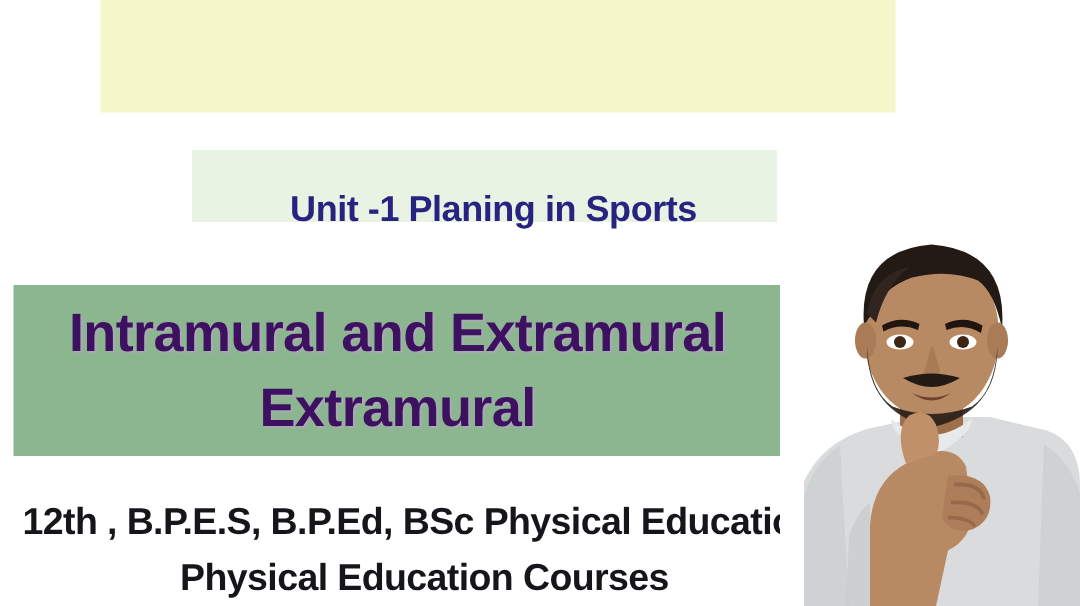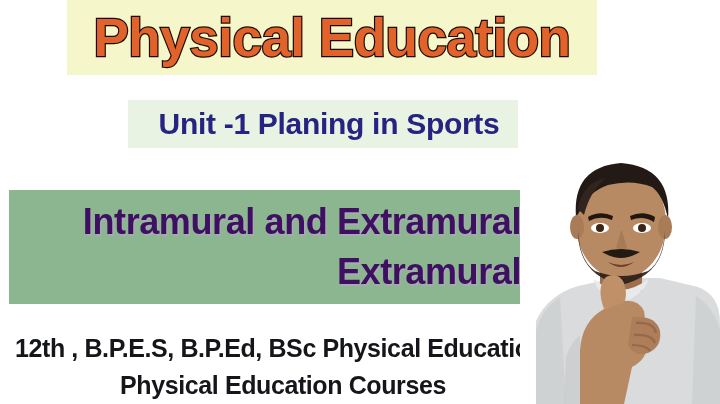--- a/index.html
+++ b/index.html
@@ -134,7 +134,6 @@
 <div id="canvas">
 
   <div class="title-banner"></div>
-  <div class="title-text">Physical Education</div>
 
   <div class="subtitle-band"></div>
   <div class="subtitle-text">Unit -1 Planing in Sports</div>

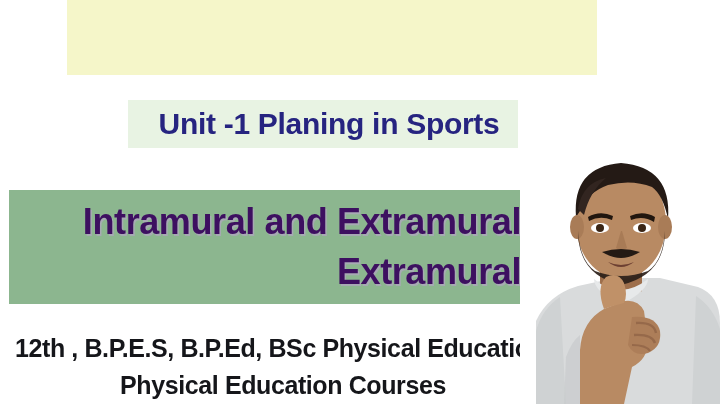--- a/index.html
+++ b/index.html
@@ -58,14 +58,14 @@
   .subtitle-text {
     position: absolute;
     left: 128px;
-    top: 100px;
+    top: 116px;
     width: 402px;
     height: 48px;
     line-height: 48px;
     text-align: center;
     font-family: "Liberation Sans", sans-serif;
     font-weight: bold;
-    font-size: 30px;
+    font-size: 24px;
     letter-spacing: -0.3px;
     color: #262480;
     white-space: nowrap;

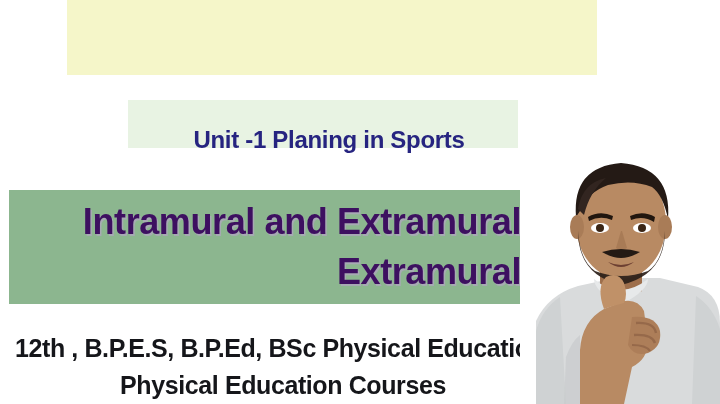--- a/index.html
+++ b/index.html
@@ -88,7 +88,7 @@
     height: 114px;
     display: flex;
     flex-direction: column;
-    align-items: flex-end;
+    align-items: center;
     justify-content: center;
     font-family: "Liberation Sans", sans-serif;
     font-weight: bold;

